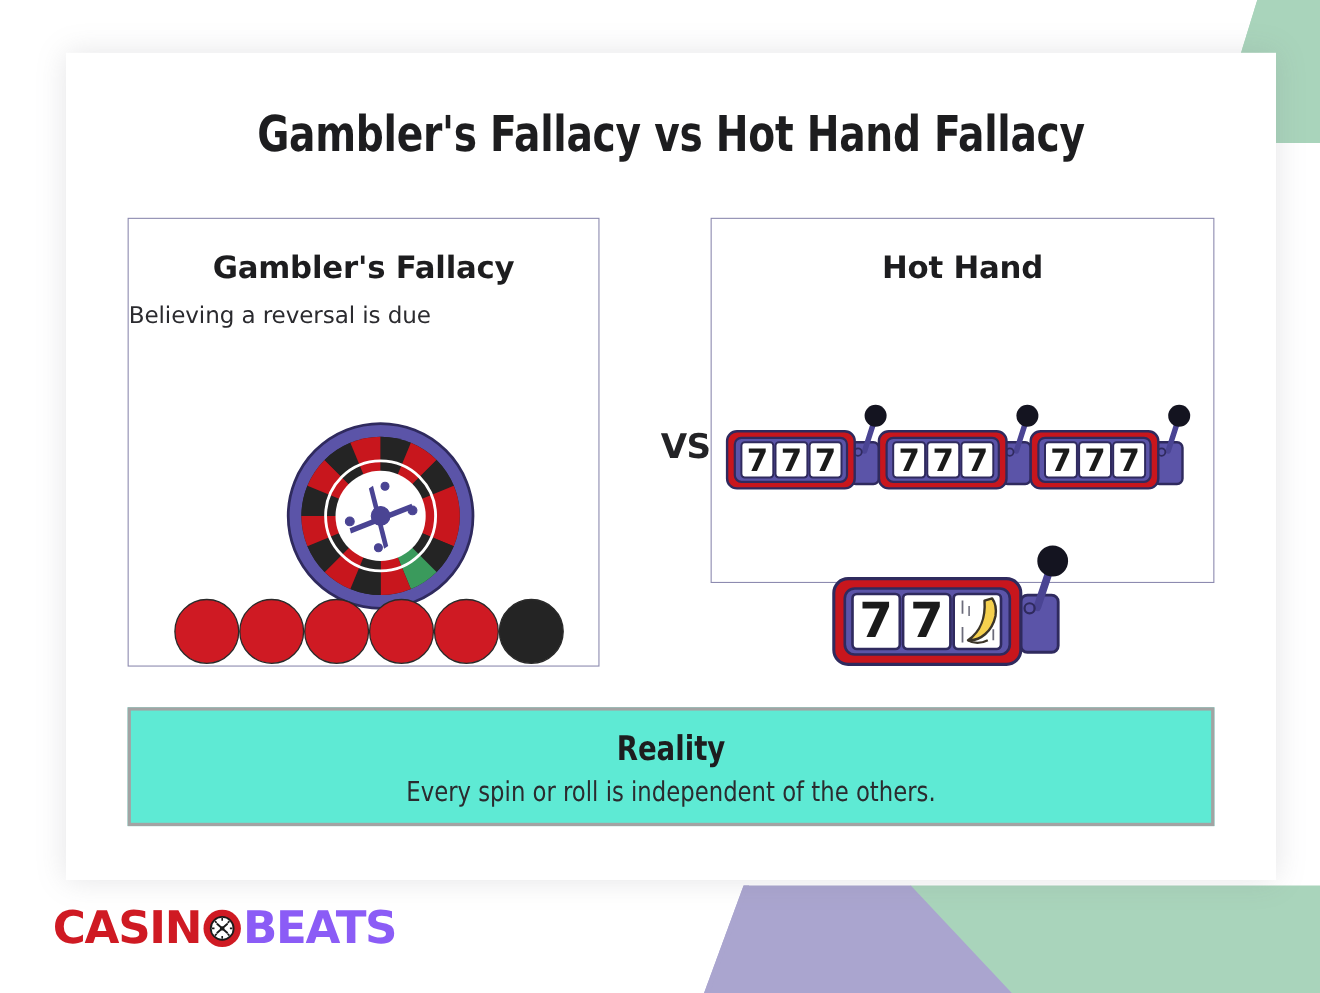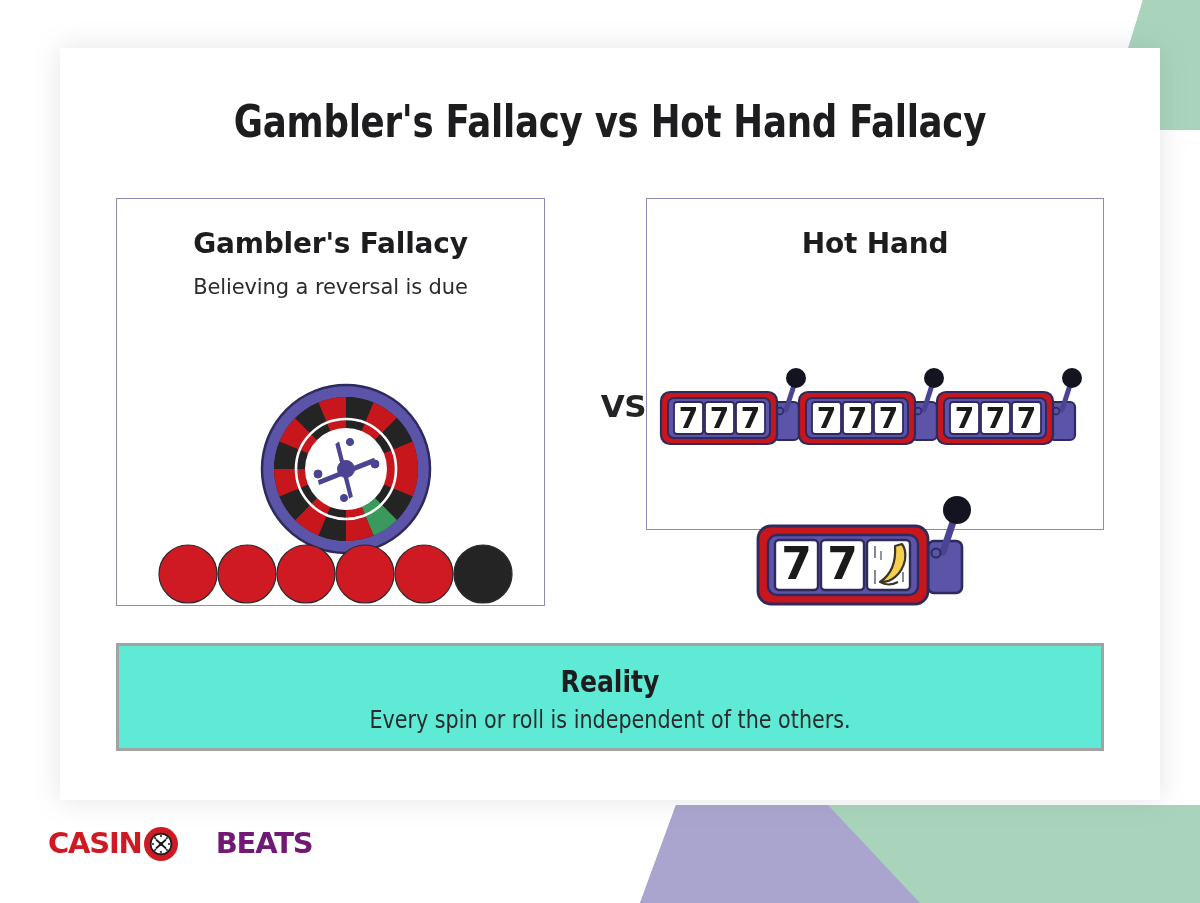--- a/index.html
+++ b/index.html
@@ -56,7 +56,7 @@
   }
   .panel-sub{
     position:absolute;left:0;top:76px;width:100%;
-    text-align:center;
+    text-align:left;
     font-family:"DejaVu Sans","Liberation Sans",sans-serif;
     font-size:21px;color:#2b2b2f;font-weight:400;
     letter-spacing:-0.1px;

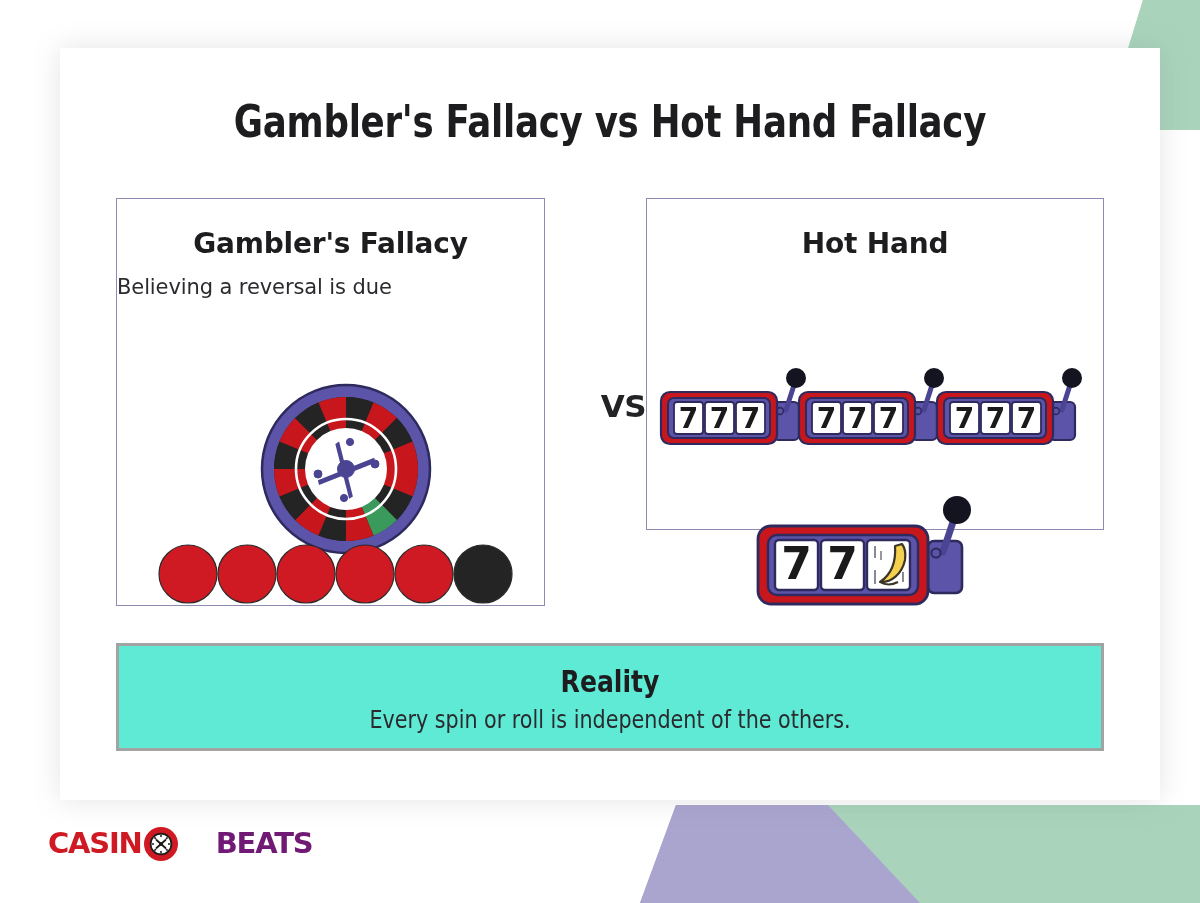--- a/index.html
+++ b/index.html
@@ -104,7 +104,7 @@
   }
   .logo-text{
     font-family:"DejaVu Sans","Liberation Sans",sans-serif;
-    font-weight:bold;font-size:29px;letter-spacing:-1.2px;
+    font-weight:bold;font-size:41px;letter-spacing:-1.2px;
     line-height:1;
   }
   .logo-casino{color:#cf1a23;}

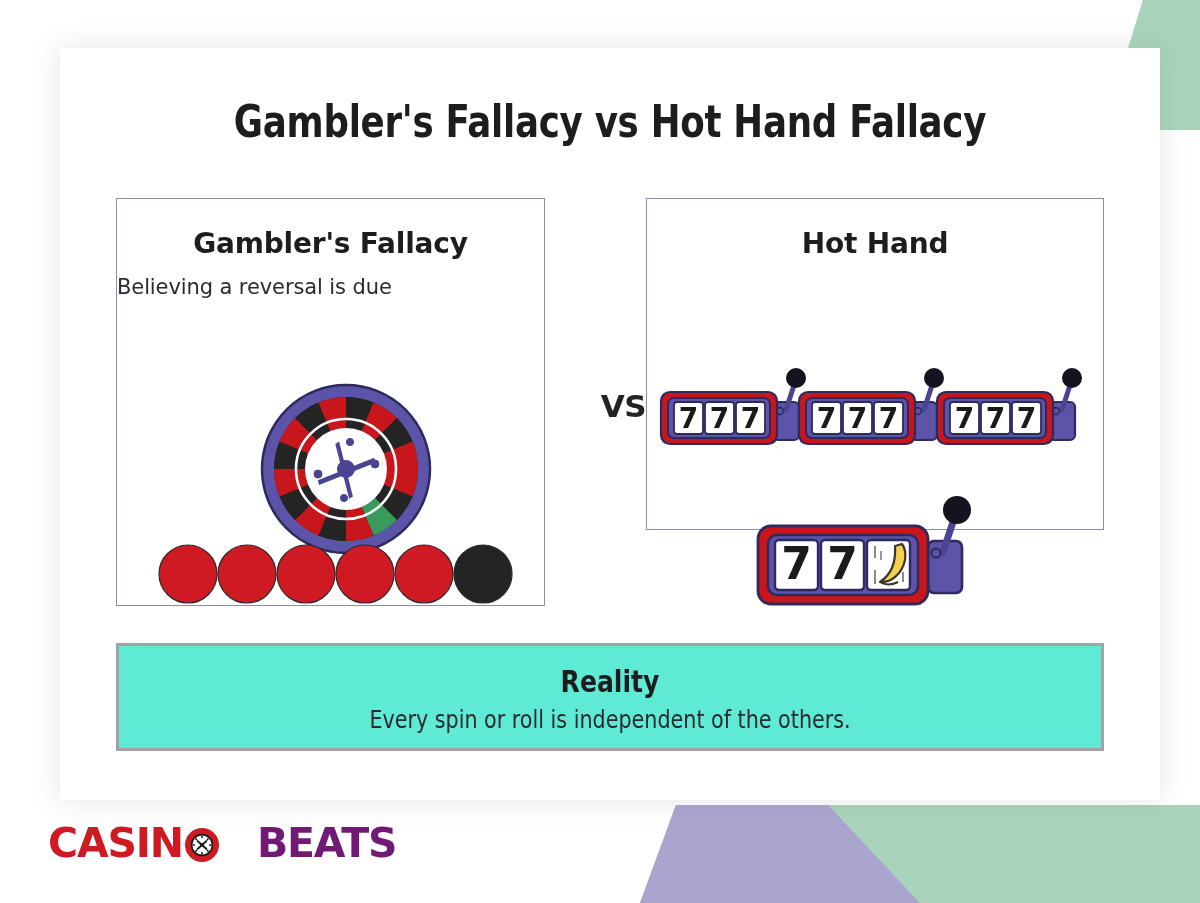--- a/index.html
+++ b/index.html
@@ -108,7 +108,7 @@
     line-height:1;
   }
   .logo-casino{color:#cf1a23;}
-  .logo-beats{color:#701a75;margin-left:36px;}
+  .logo-beats{color:#8b5cf6;}
   .logo-mark{display:inline-block;margin:0 1px;position:relative;top:3px;}
 </style>
 </head>

